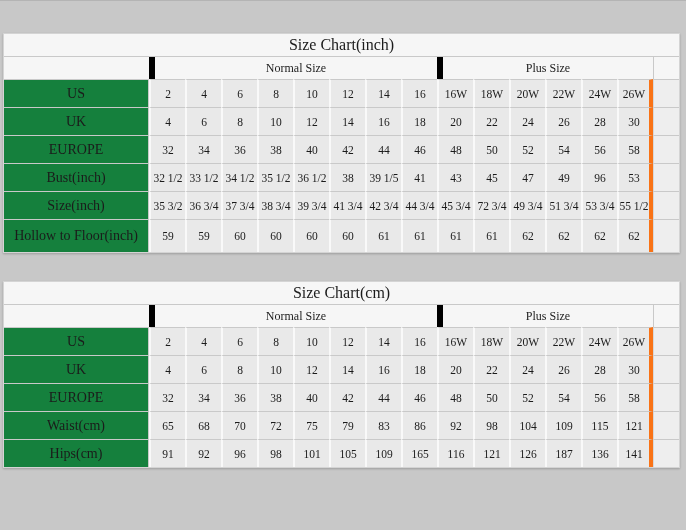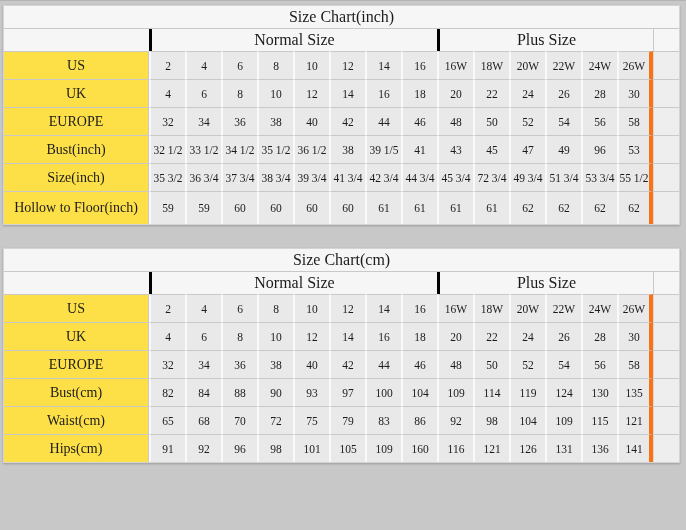--- a/index.html
+++ b/index.html
@@ -29,6 +29,7 @@
     background: #f6f6f6;
     border: 1px solid #d4d4d4;
     box-shadow: 0 1px 2px rgba(0,0,0,0.22);
+    margin-top: 28px;
   }
   td {
     text-align: center;

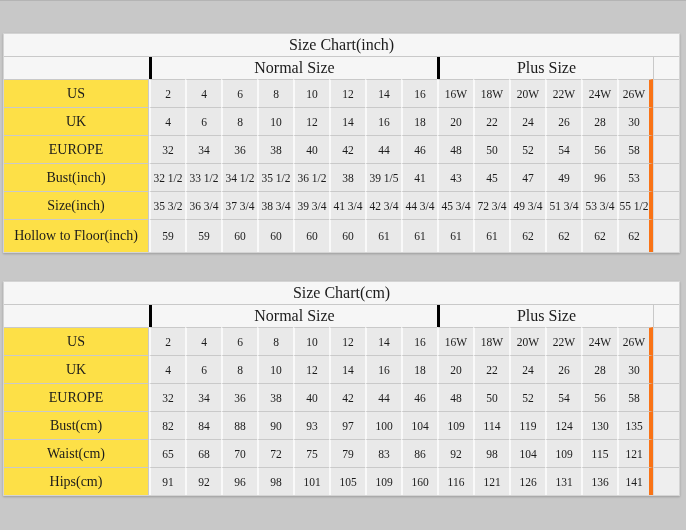--- a/index.html
+++ b/index.html
@@ -46,9 +46,9 @@
   }
   td.group-cell {
     height: 22px;
-    font-size: 16px;
+    font-size: 12px;
     background: #f6f6f6;
-    border-left: 3px solid #000000;
+    border-left: 6px solid #000000;
     text-align: center;
   }
   td.corner-cell { background: #f6f6f6; }

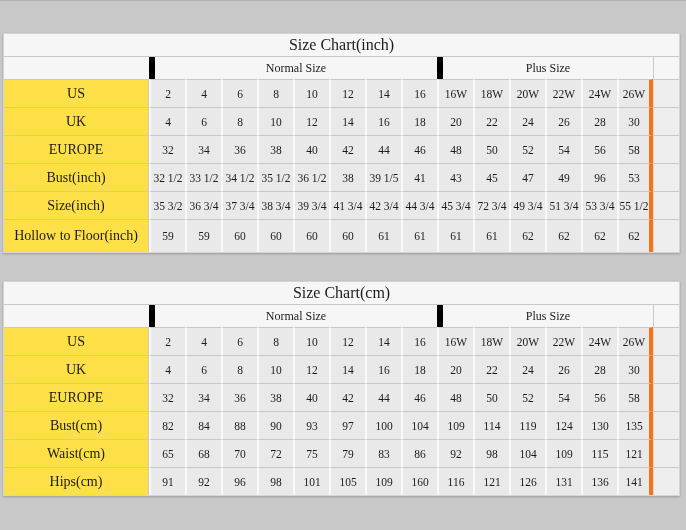--- a/index.html
+++ b/index.html
@@ -56,7 +56,7 @@
   td.label-cell {
     height: 27px;
     font-size: 14px;
-    background: #fde047;
+    background: #15803d;
     border-top: 1px solid #c9c9c9;
     border-right: 1px solid #c9c9c9;
   }

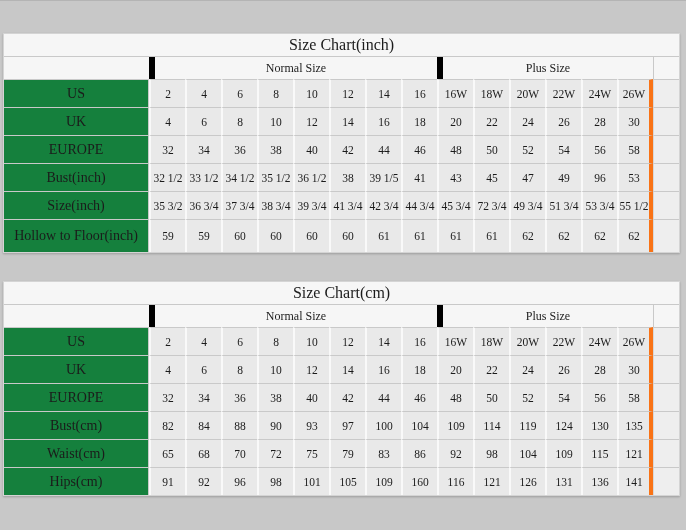--- a/index.html
+++ b/index.html
@@ -307,24 +307,6 @@
             <td class="filler-cell"></td>
           </tr>
           <tr>
-            <td class="label-cell">Bust(cm)</td>
-            <td class="data-cell">82</td>
-            <td class="data-cell">84</td>
-            <td class="data-cell">88</td>
-            <td class="data-cell">90</td>
-            <td class="data-cell">93</td>
-            <td class="data-cell">97</td>
-            <td class="data-cell">100</td>
-            <td class="data-cell">104</td>
-            <td class="data-cell">109</td>
-            <td class="data-cell">114</td>
-            <td class="data-cell">119</td>
-            <td class="data-cell">124</td>
-            <td class="data-cell">130</td>
-            <td class="data-cell last-data">135</td>
-            <td class="filler-cell"></td>
-          </tr>
-          <tr>
             <td class="label-cell">Waist(cm)</td>
             <td class="data-cell">65</td>
             <td class="data-cell">68</td>

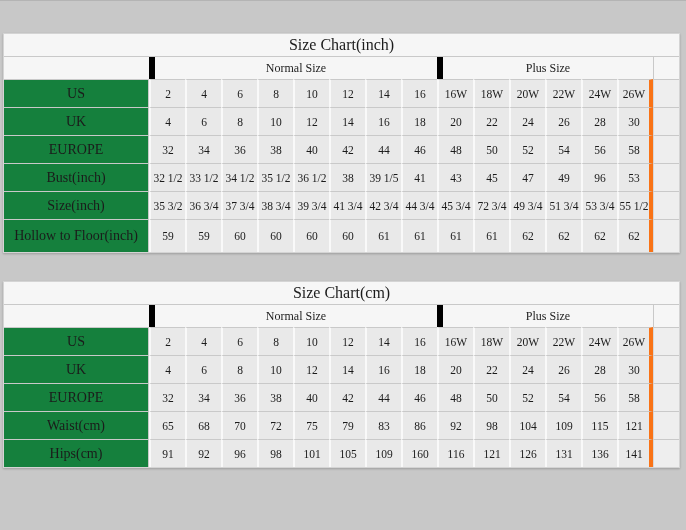--- a/index.html
+++ b/index.html
@@ -333,7 +333,7 @@
             <td class="data-cell">101</td>
             <td class="data-cell">105</td>
             <td class="data-cell">109</td>
-            <td class="data-cell">160</td>
+            <td class="data-cell">165</td>
             <td class="data-cell">116</td>
             <td class="data-cell">121</td>
             <td class="data-cell">126</td>

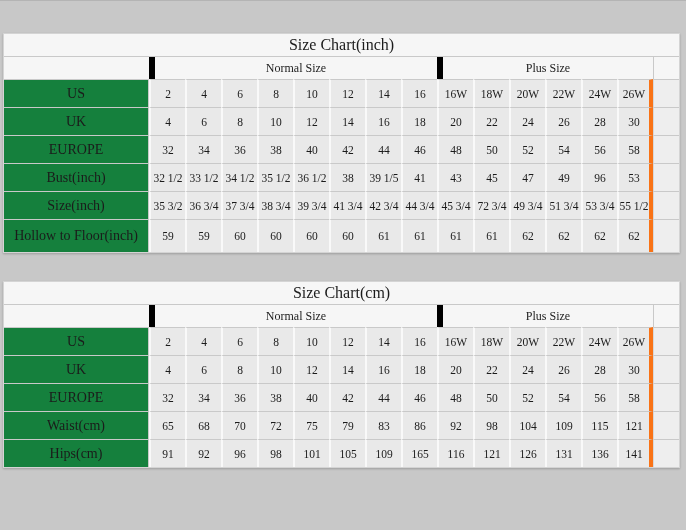--- a/index.html
+++ b/index.html
@@ -337,7 +337,7 @@
             <td class="data-cell">116</td>
             <td class="data-cell">121</td>
             <td class="data-cell">126</td>
-            <td class="data-cell">131</td>
+            <td class="data-cell">187</td>
             <td class="data-cell">136</td>
             <td class="data-cell last-data">141</td>
             <td class="filler-cell"></td>

